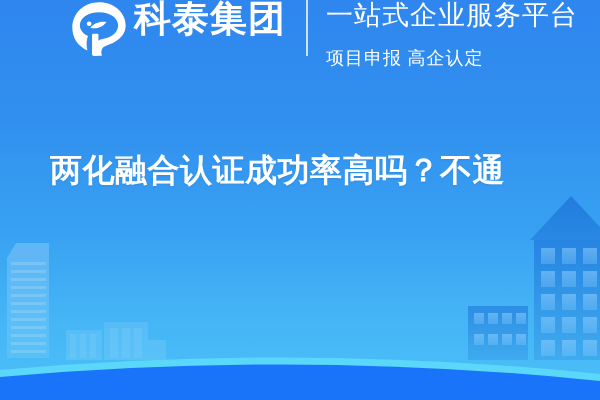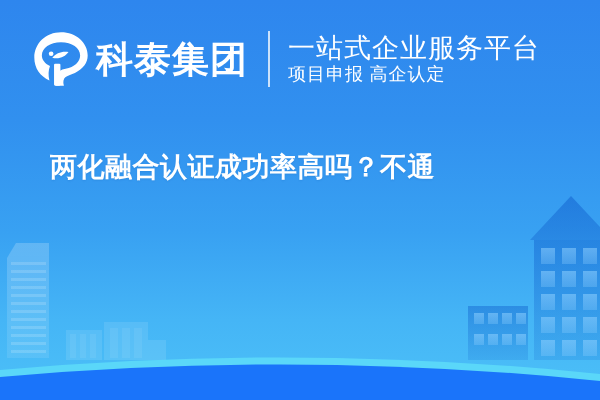--- a/index.html
+++ b/index.html
@@ -38,8 +38,8 @@
     width: 600px;
     height: 118px;
     display: flex;
-    align-items: center;
-    padding-left: 32px;
+    align-items: flex-start;
+    padding-left: 70px;
     box-sizing: border-box;
   }
   #logo-mark {

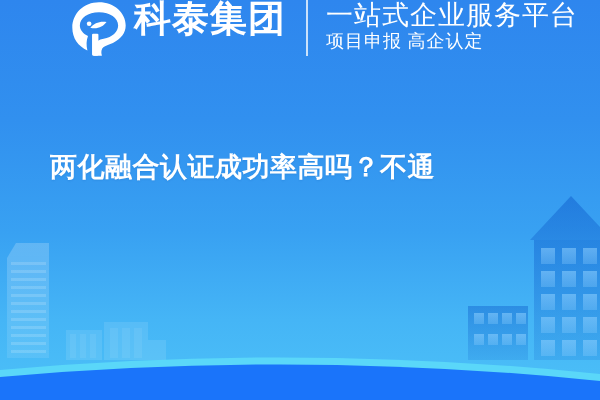--- a/index.html
+++ b/index.html
@@ -84,7 +84,7 @@
     line-height: 1.2;
     letter-spacing: 1px;
     white-space: nowrap;
-    margin-top: 1px;
+    margin-top: 18px;
     font-family: "Liberation Serif", "DejaVu Serif", serif;
   }
 

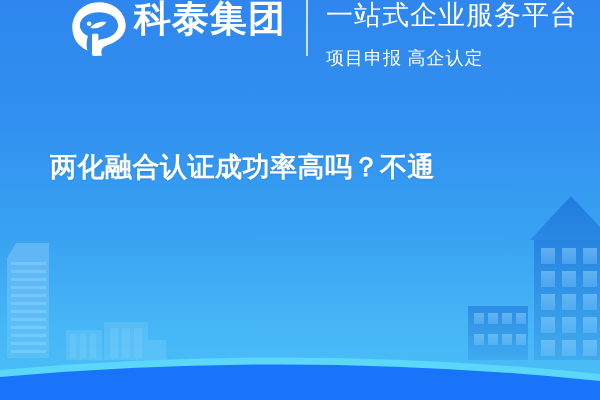--- a/index.html
+++ b/index.html
@@ -97,7 +97,7 @@
   }
   .title-line {
     color: #ffffff;
-    font-size: 27px;
+    font-size: 32px;
     font-weight: bold;
     line-height: 1.42;
     letter-spacing: 0.5px;

